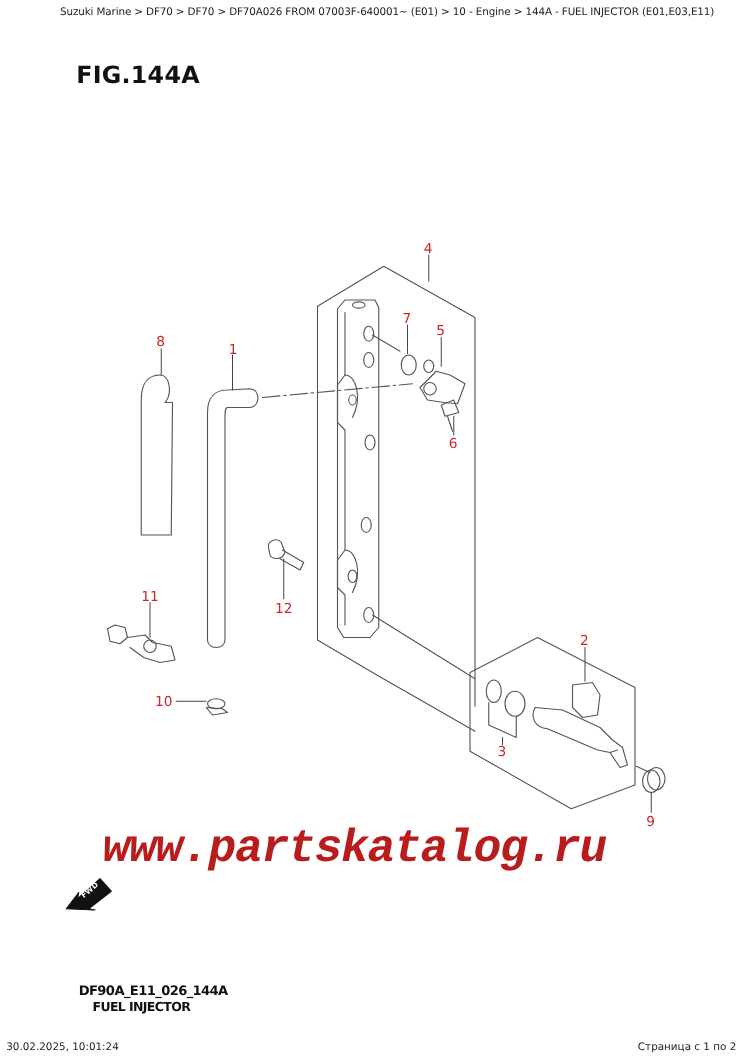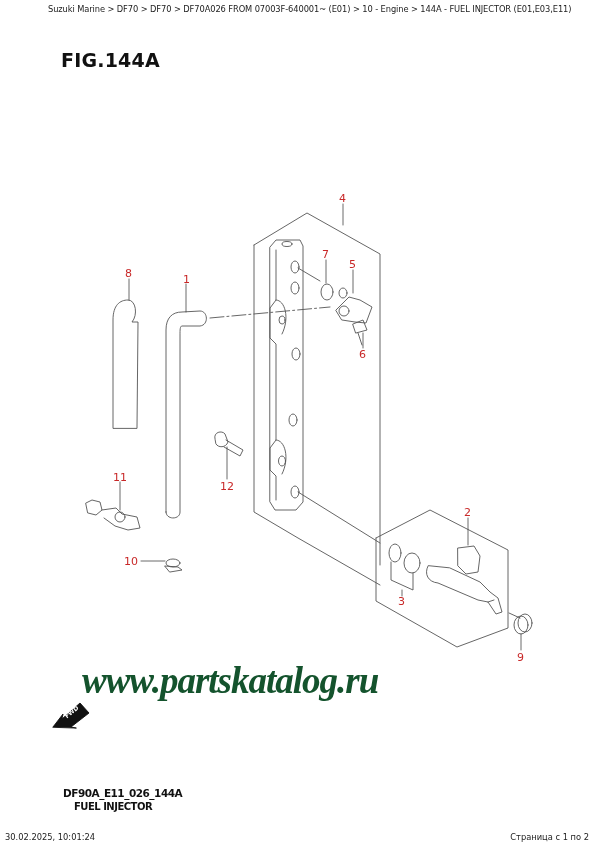--- a/index.html
+++ b/index.html
@@ -8,7 +8,7 @@
   .fig-title { position: absolute; left: 61px; top: 49px; font-size: 19px; font-weight: bold; color: #111; letter-spacing: 0.2px; text-align: right; }
   .diagram { position: absolute; left: 0; top: 0; width: 600px; height: 848px; }
   .callout { font-family: "DejaVu Sans", sans-serif; font-size: 11px; fill: #c82828; }
-  .watermark { position: absolute; left: 82px; top: 659px; font-family: Liberation Serif, serif; font-weight: bold; font-style: italic; font-size: 37px; color: #14532d; letter-spacing: -1px; white-space: nowrap; }
+  .watermark { position: absolute; left: 82px; top: 659px; font-family: Liberation Mono, monospace; font-weight: bold; font-style: italic; font-size: 37px; color: #b91c1c; letter-spacing: -1px; white-space: nowrap; }
   .code { position: absolute; left: 63px; top: 787px; font-size: 10.5px; font-weight: bold; color: #111; letter-spacing: -0.5px; }
   .caption { position: absolute; left: 74px; top: 801px; font-size: 10px; font-weight: bold; color: #111; letter-spacing: -0.5px; }
   .timestamp { position: absolute; left: 5px; top: 832px; font-size: 8.3px; color: #222; }

